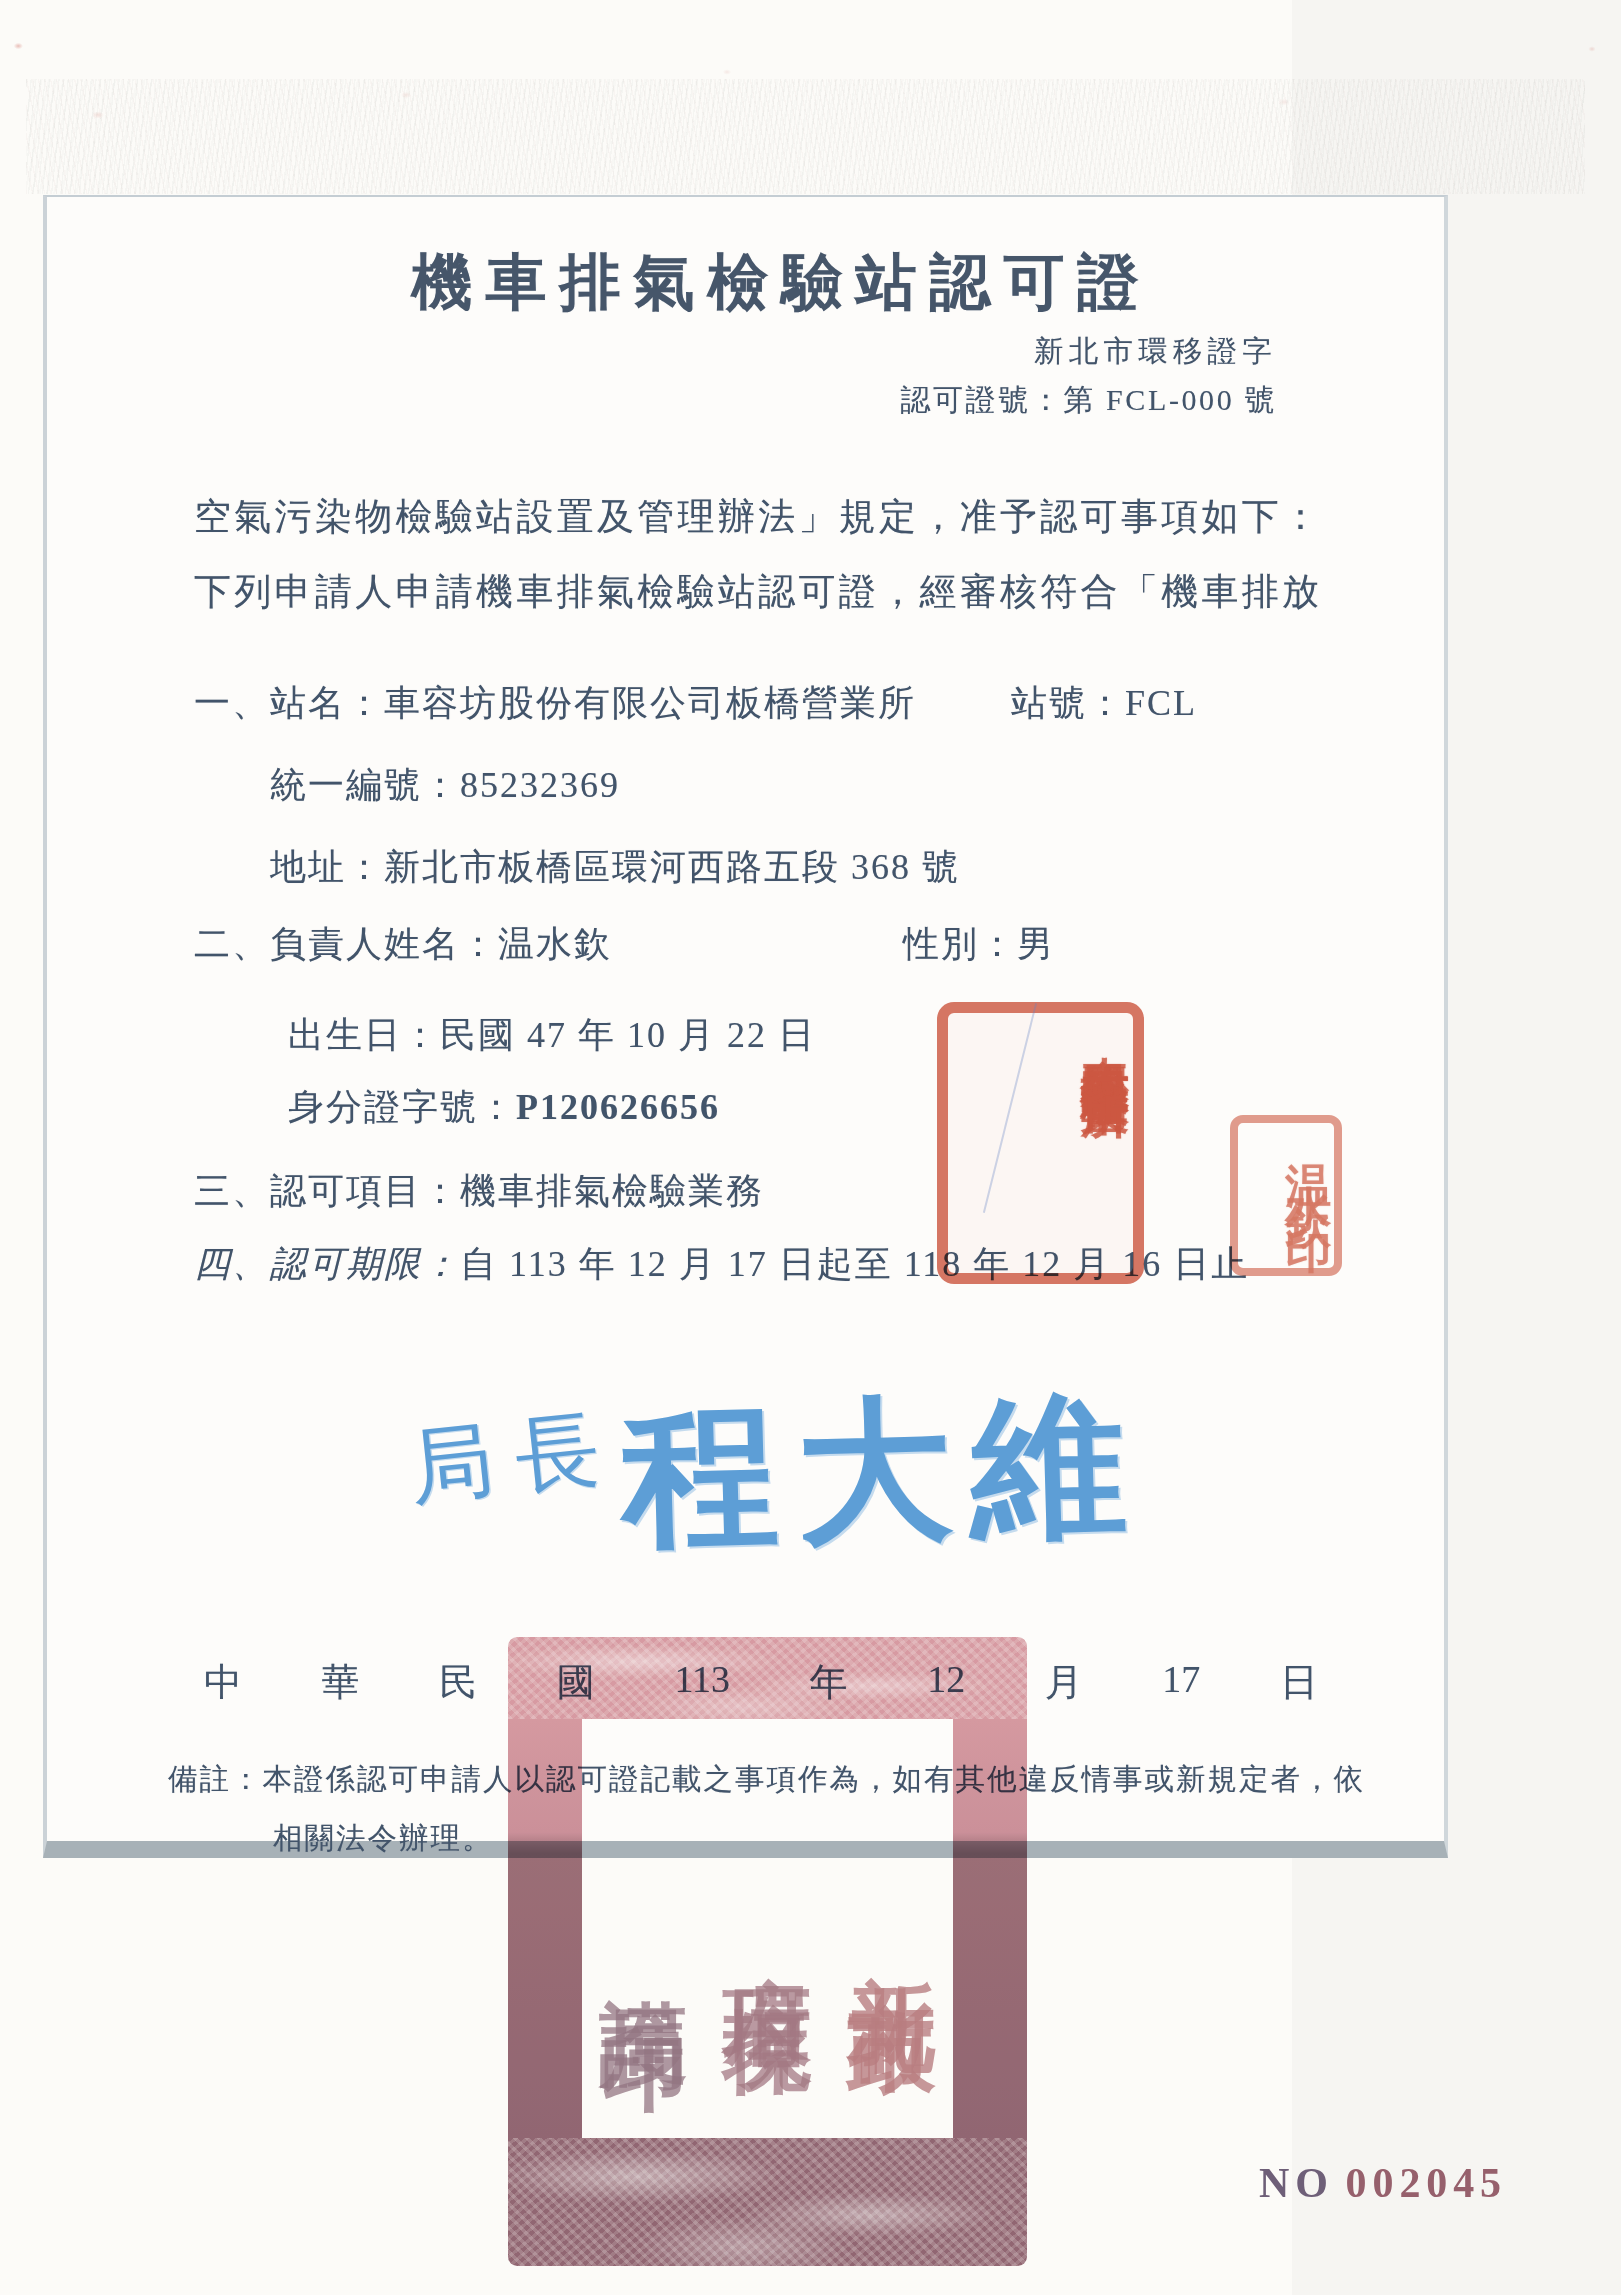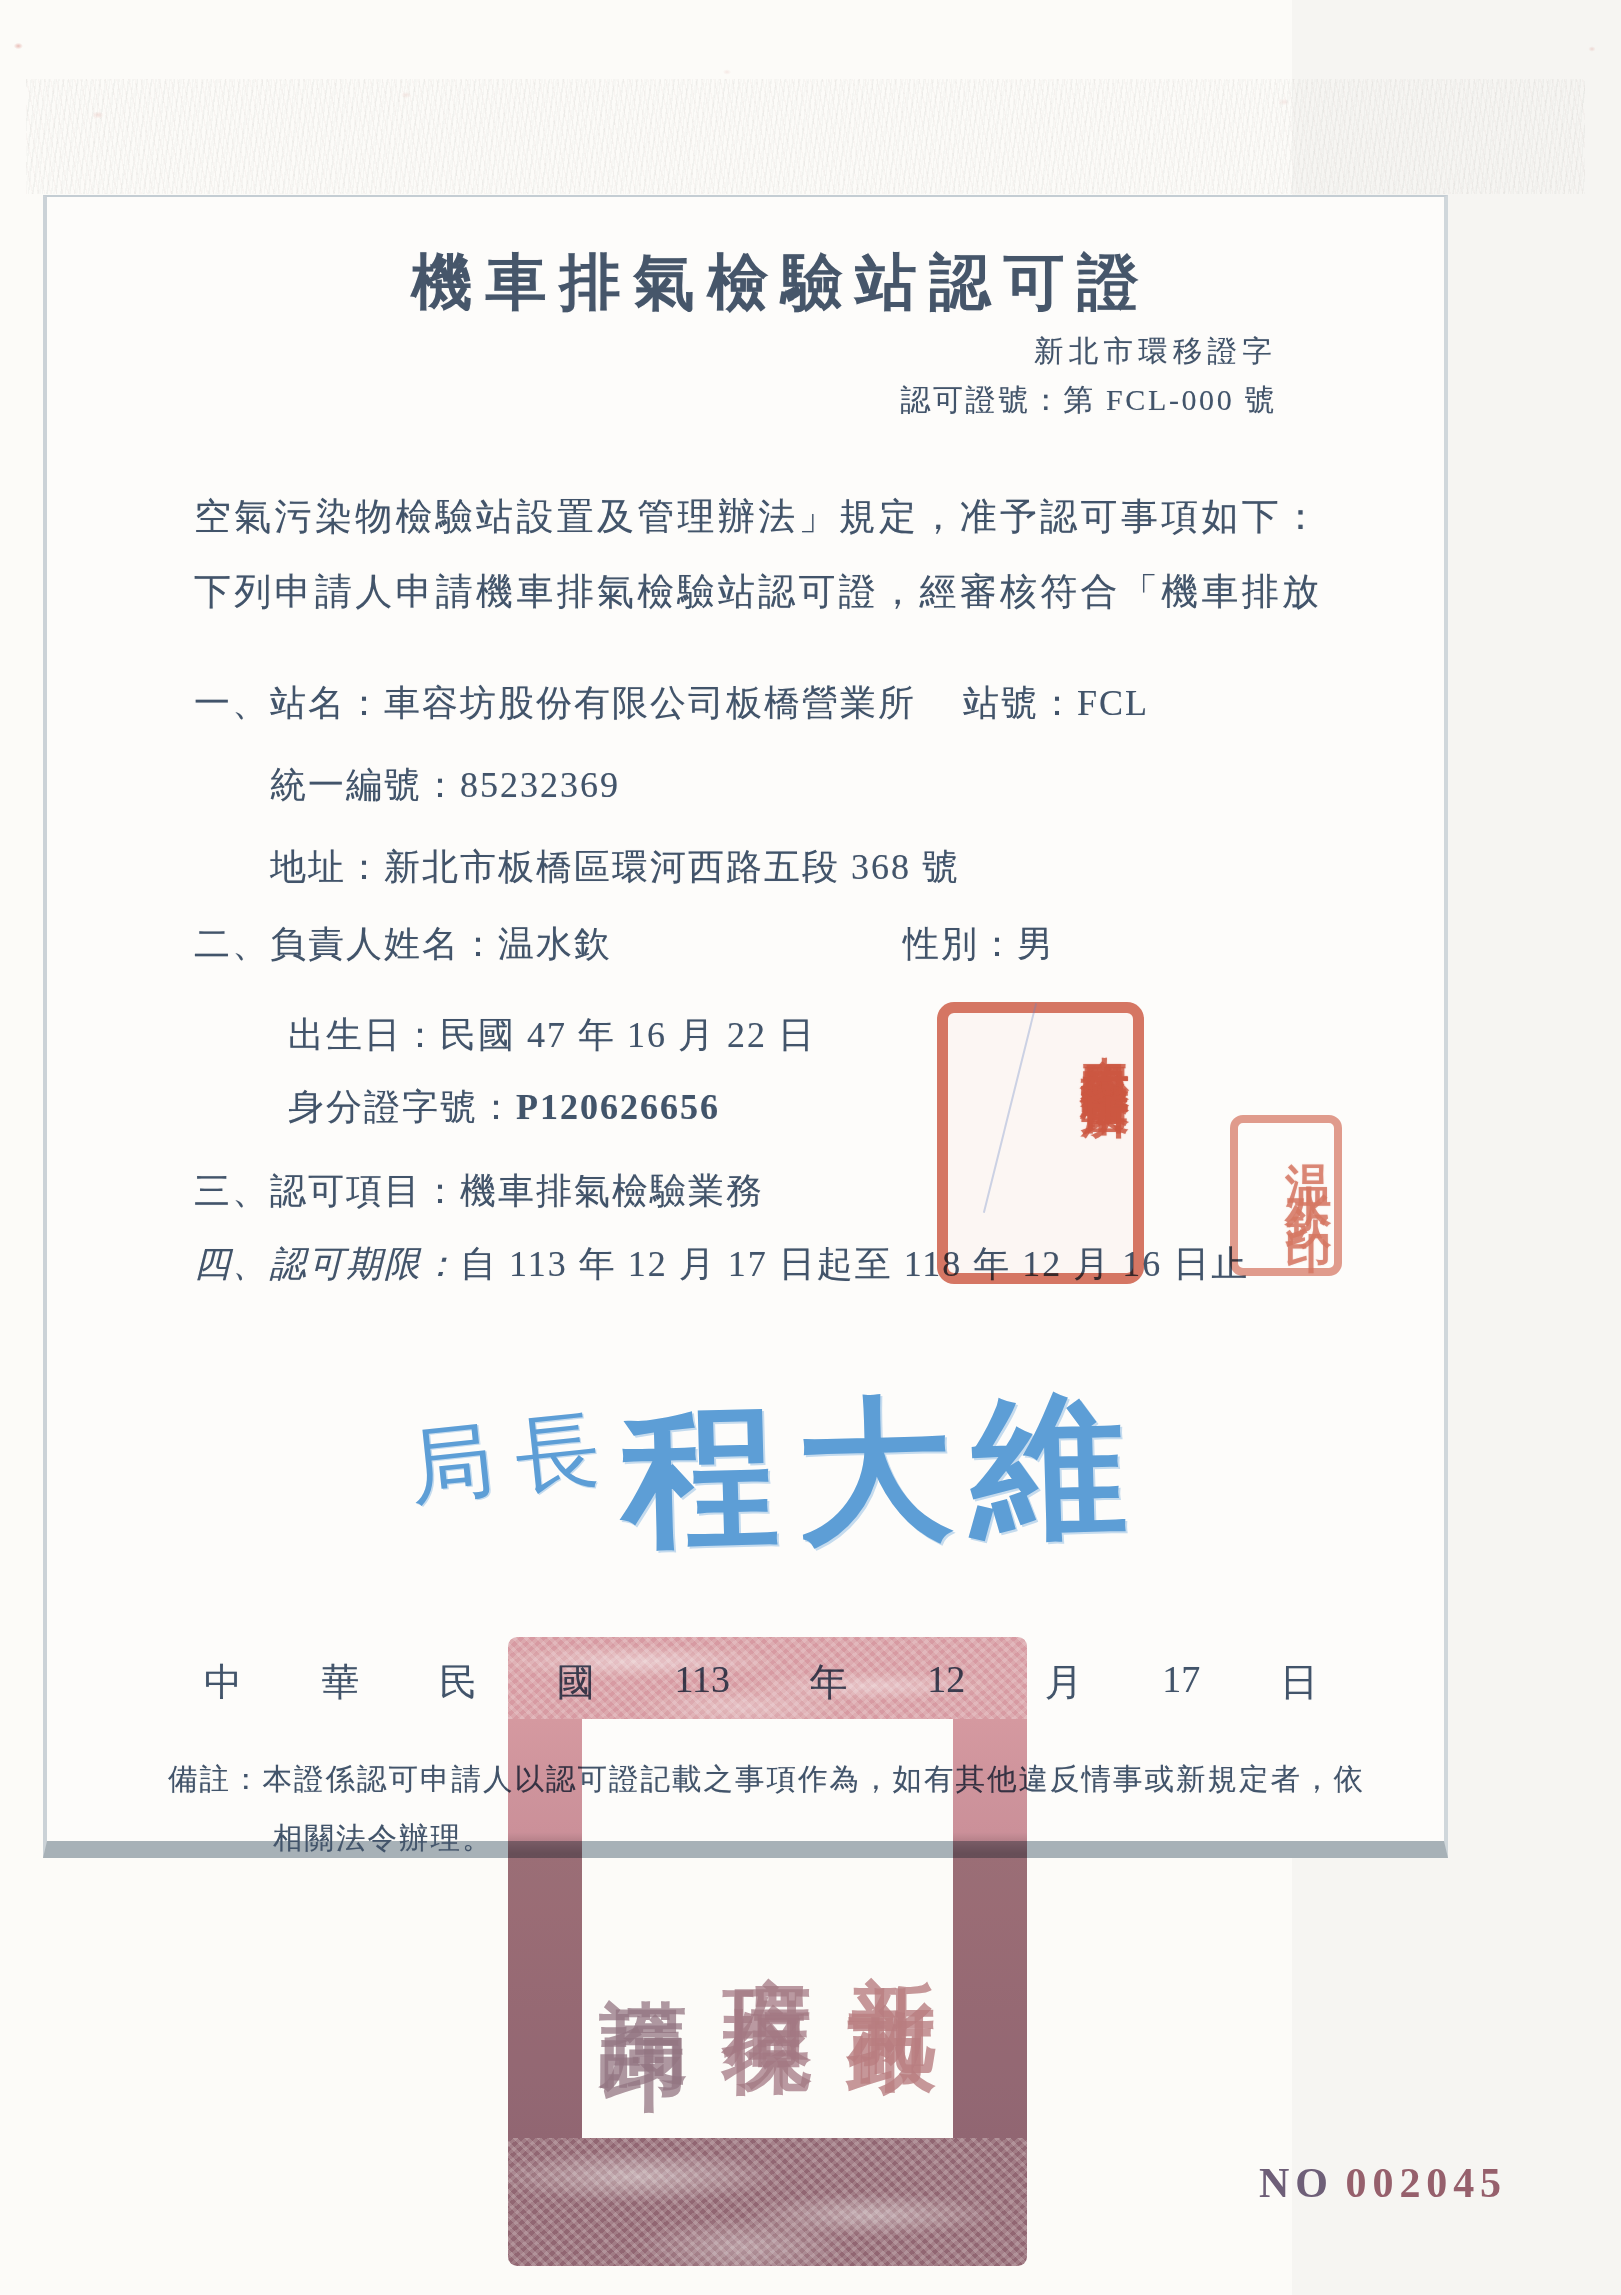--- a/index.html
+++ b/index.html
@@ -54,7 +54,7 @@
   .intro{left:147px;top:282px;width:1199px;font-size:37px;letter-spacing:3.3px;line-height:75px;}
   .row{font-size:36px;letter-spacing:2px;white-space:nowrap;}
   .r-station{left:147px;top:482px;}
-  .r-station .code{margin-left:47px;font-family:Liberation Serif, serif;}
+  .r-station .code{margin-left:95px;font-family:Liberation Serif, serif;}
   .r-uniform{left:223px;top:564px;}
   .r-address{left:223px;top:646px;}
   .r-principal{left:147px;top:723px;}

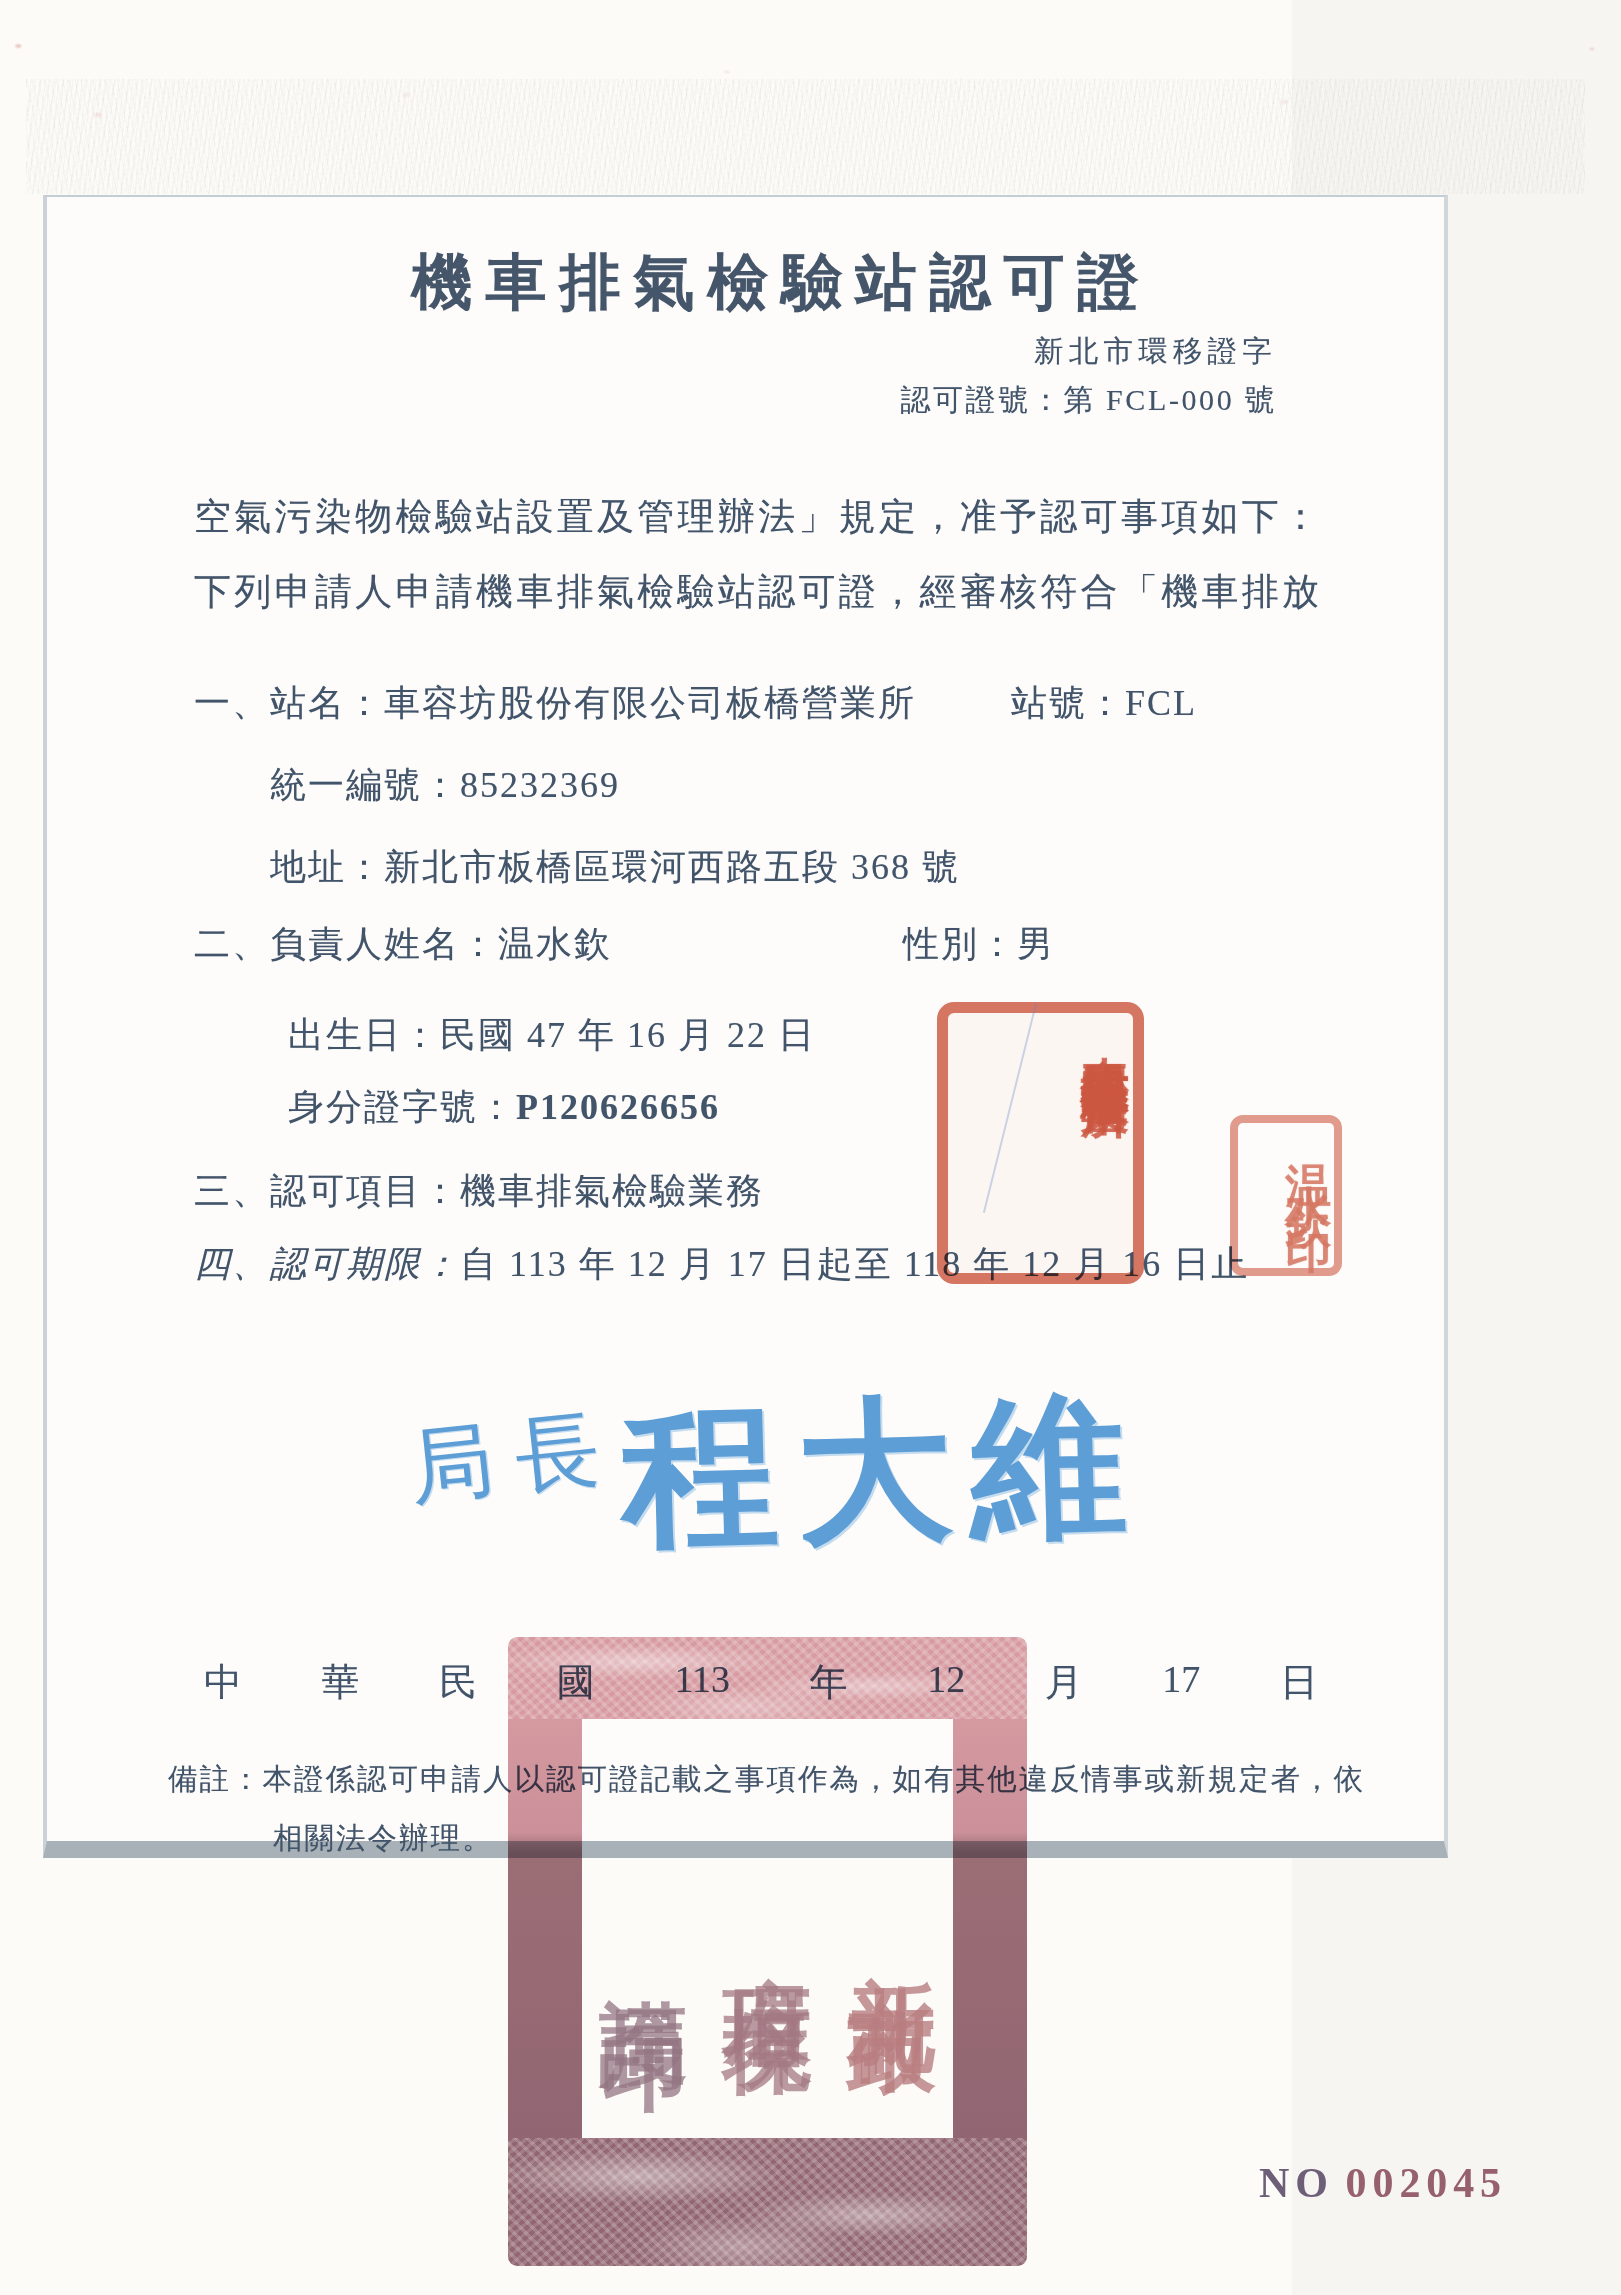--- a/index.html
+++ b/index.html
@@ -195,7 +195,7 @@
     </div>
 
     <div class="row r-birth ink">
-      <span style="position:static;">出生日：</span><span style="position:static;">民國 47 年 16 月 22 日</span>
+      <span style="position:static;">出生日：</span><span style="position:static;">民國 47 年 10 月 22 日</span>
     </div>
 
     <div class="row r-id ink">

